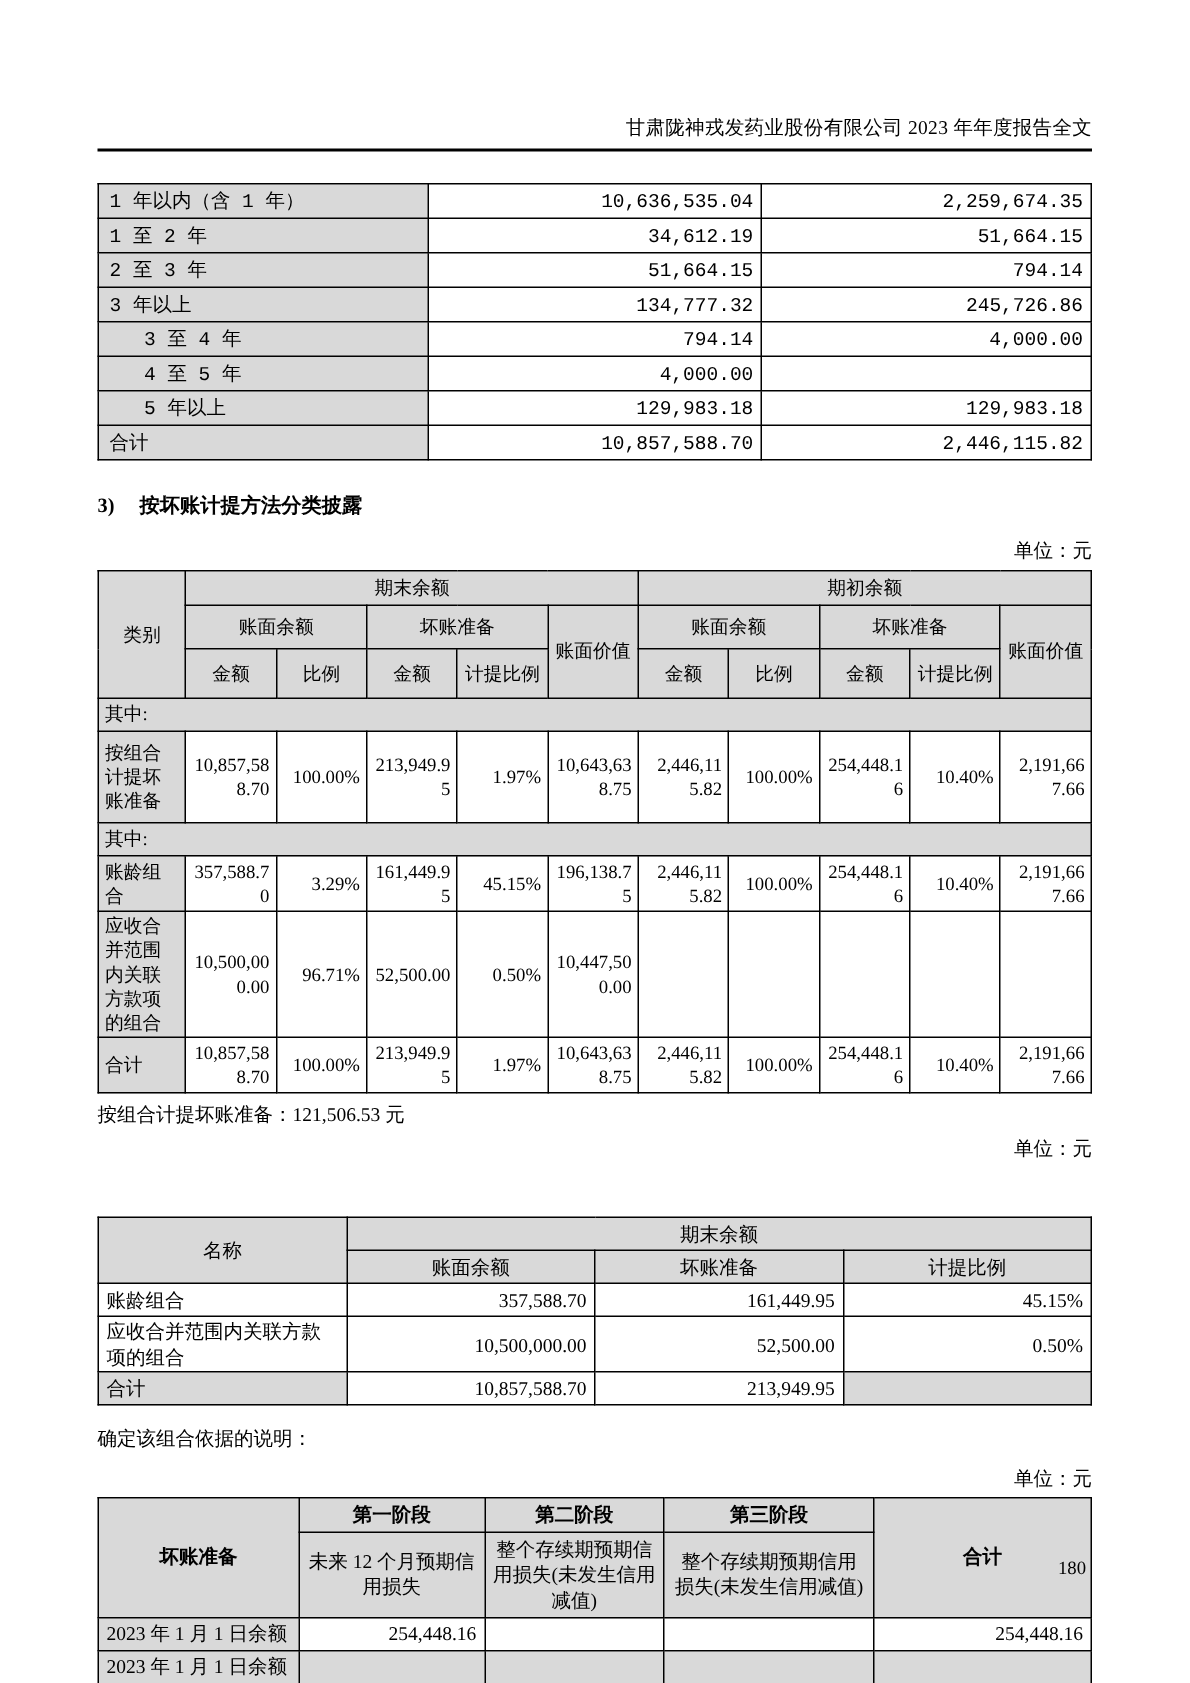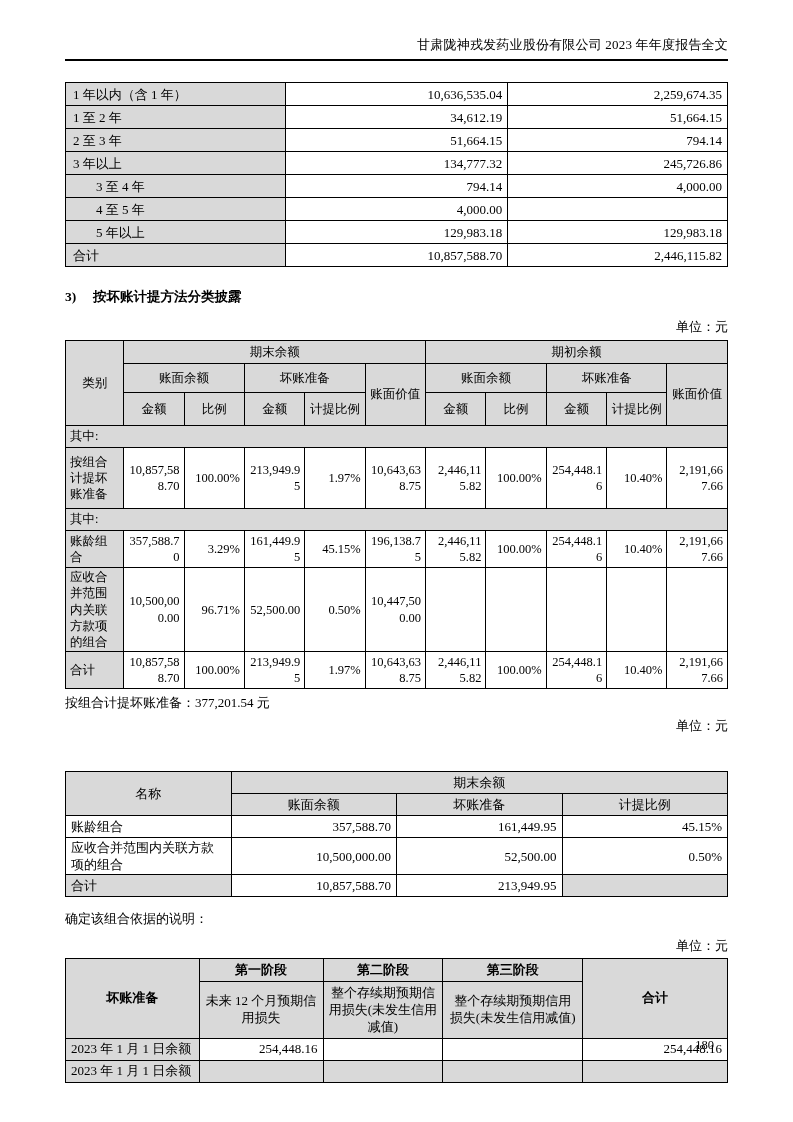--- a/index.html
+++ b/index.html
@@ -12,7 +12,7 @@
     overflow:hidden;
   }
   .content{position:absolute;left:65px;top:0;width:663px;}
-  .doc-header{padding-top:36px;text-align:right;font-size:13px;letter-spacing:.2px;}
+  .doc-header{padding-top:76px;text-align:right;font-size:13px;letter-spacing:.2px;}
   .header-rule{border-bottom:2px solid #000;margin-top:5px;}
 
   table{border-collapse:collapse;width:100%;table-layout:fixed;}

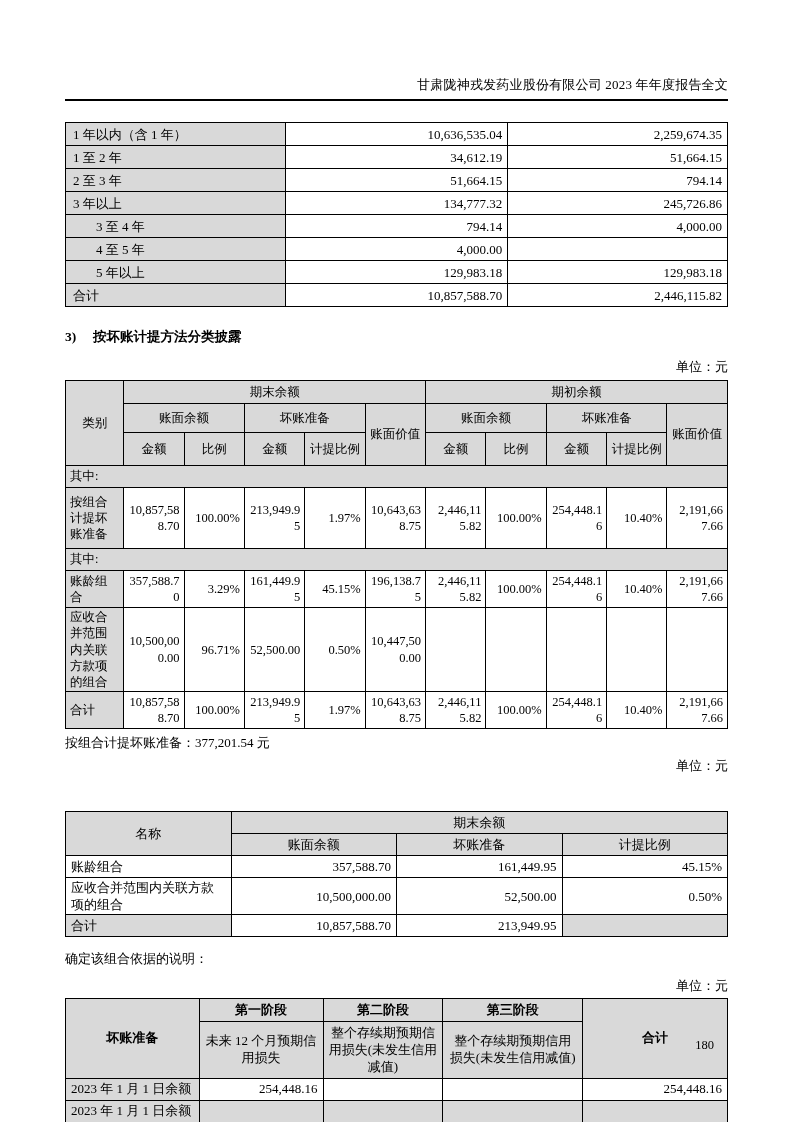--- a/index.html
+++ b/index.html
@@ -24,7 +24,7 @@
 
   
   .t-aging{margin-top:21px;font-size:13px;}
-  .t-aging td{height:20px;line-height:17px;}
+  .t-aging td{height:20px;line-height:17px;font-family:Liberation Mono, monospace;}
   .t-aging td.lbl{padding-left:7px;}
   .t-aging td.indent{padding-left:30px;}
 

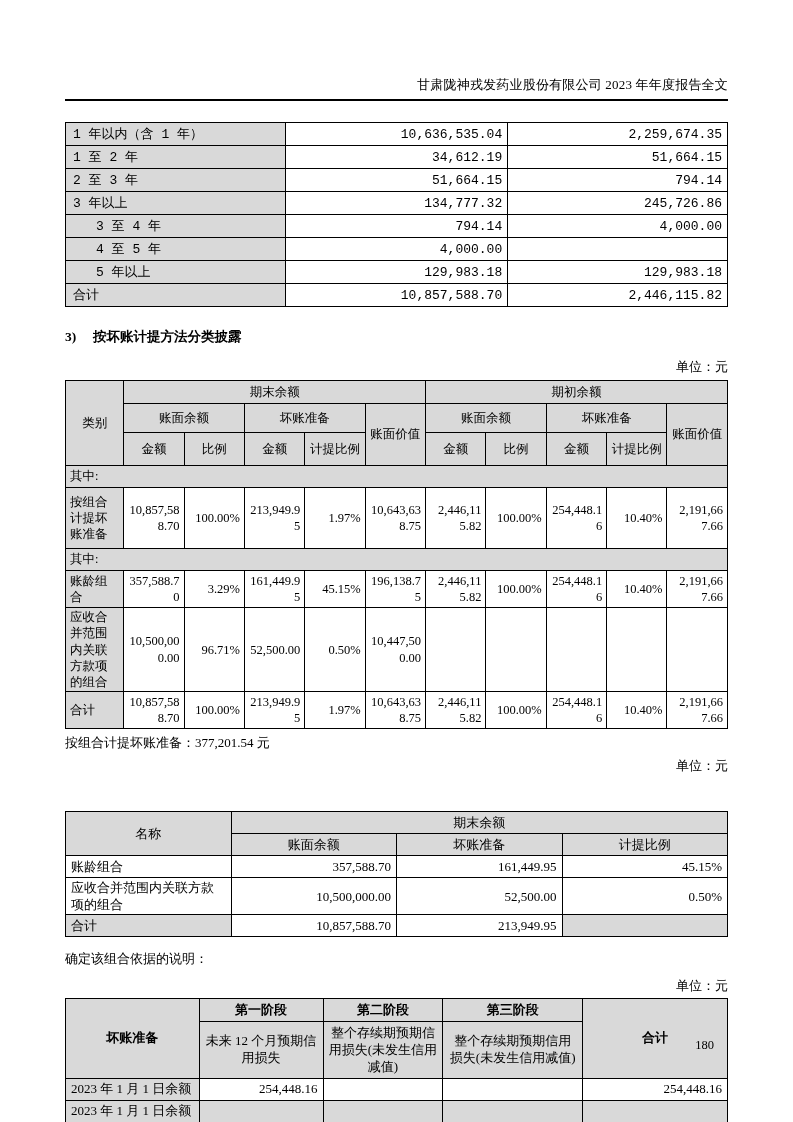--- a/index.html
+++ b/index.html
@@ -229,7 +229,7 @@
       </tbody>
     </table>
 
-    <div class="note-line">按组合计提坏账准备：377,201.54 元</div>
+    <div class="note-line">按组合计提坏账准备：121,506.53 元</div>
     <div class="unit-line2">单位：元</div>
 
     <table class="t-portfolio">

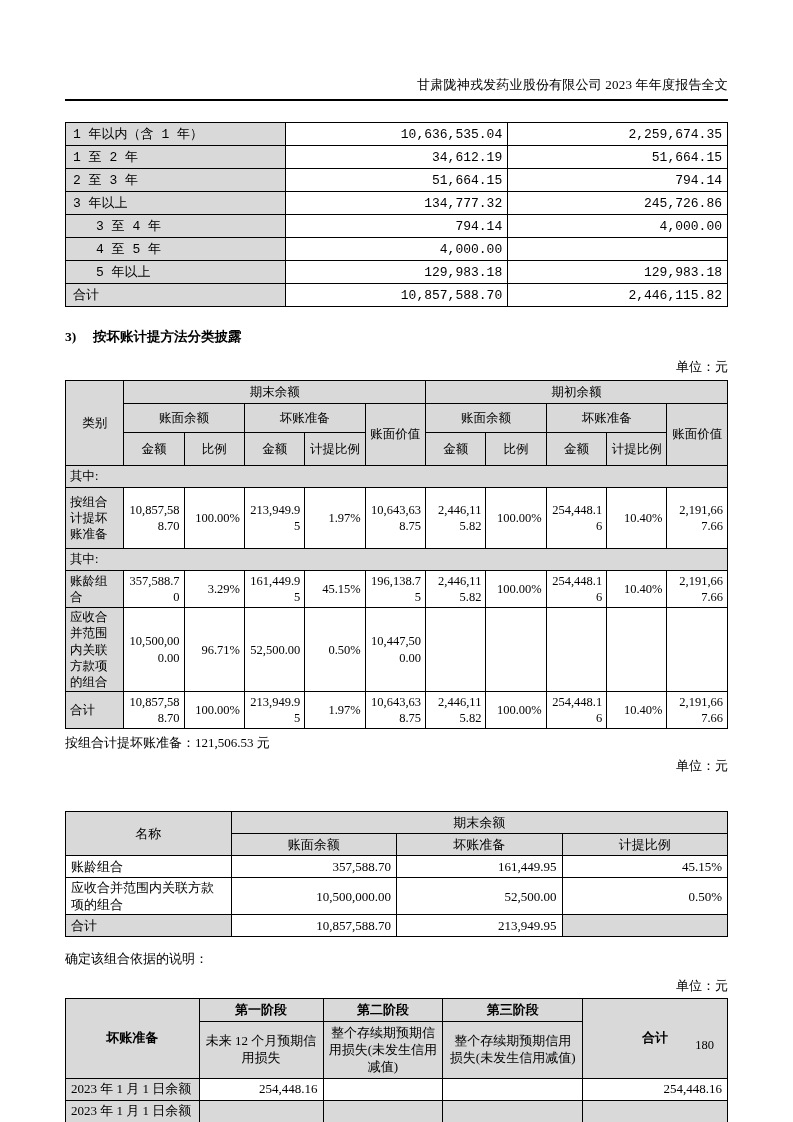--- a/index.html
+++ b/index.html
@@ -63,7 +63,7 @@
   .t-ecl .hr2 td{height:54px;}
   .t-ecl .dr td{height:19px;}
 
-  .page-number{position:absolute;top:1038px;right:79px;font-size:12.5px;}
+  .page-number{position:absolute;top:1038px;right:69px;font-size:12.5px;}
 </style>
 </head>
 <body>

